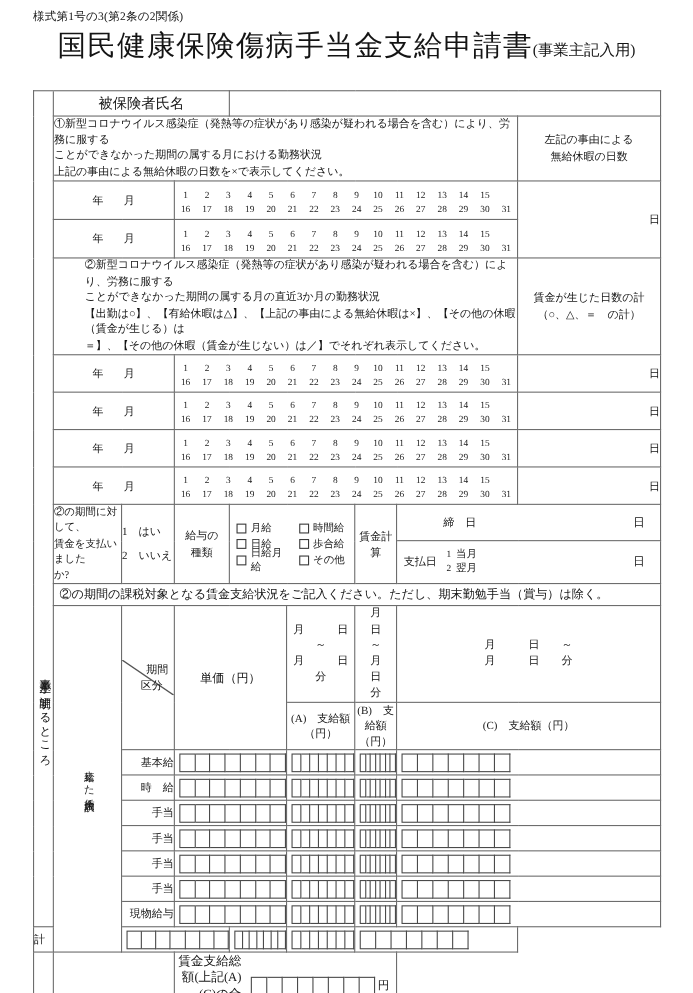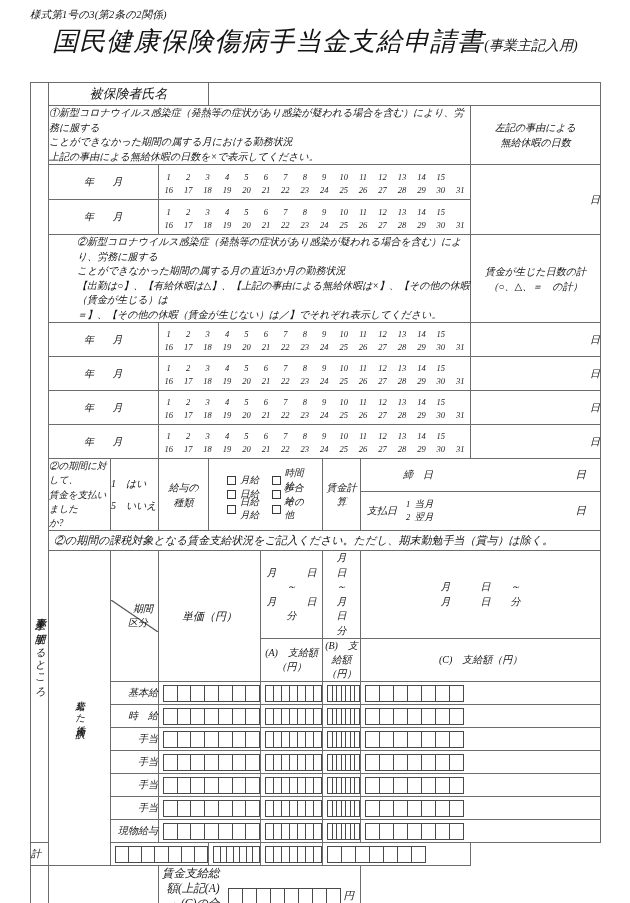--- a/index.html
+++ b/index.html
@@ -8,7 +8,7 @@
     font-family:"Liberation Serif","DejaVu Serif",serif;
     color:#141414;
   }
-  .page{position:relative;width:630px;height:791px;font-style:italic;}
+  .page{position:relative;width:630px;height:791px;}
 
   
   .form-no{position:absolute;left:30px;top:8px;font-size:10.5px;letter-spacing:.2px;}

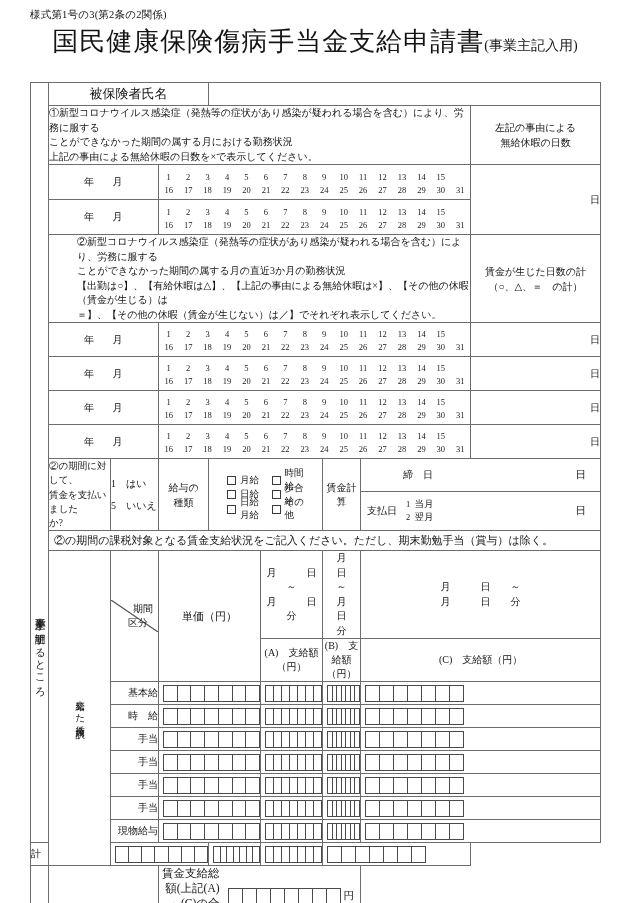--- a/index.html
+++ b/index.html
@@ -463,7 +463,7 @@
         <div>給与の</div>
         <div>種類</div>
       </td>
-      <td rowspan="2" colspan="2" style="padding:3px 12px;">
+      <td rowspan="2" colspan="2" style="padding:3px 0;">
         <div class="cbrow">
           <div class="cbcell">
                 <span class="cbox"></span>

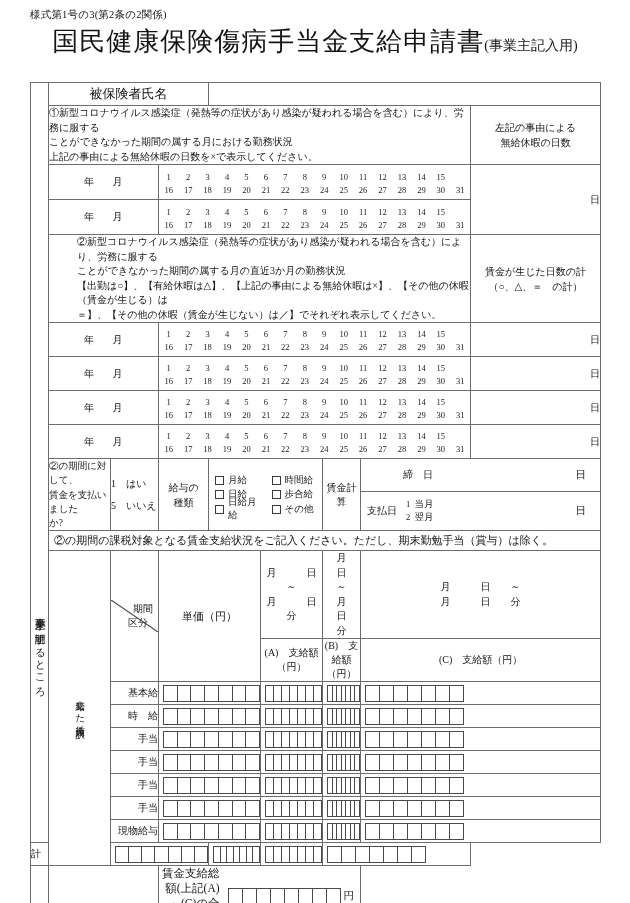--- a/index.html
+++ b/index.html
@@ -457,7 +457,7 @@
       </td>
       <td rowspan="2" class="pad6" style="font-size:10px;line-height:2.2;">
         <div>1　はい</div>
-        <div>5　いいえ</div>
+        <div>2　いいえ</div>
       </td>
       <td rowspan="2" class="ctr" style="font-size:10px;line-height:1.5;">
         <div>給与の</div>

